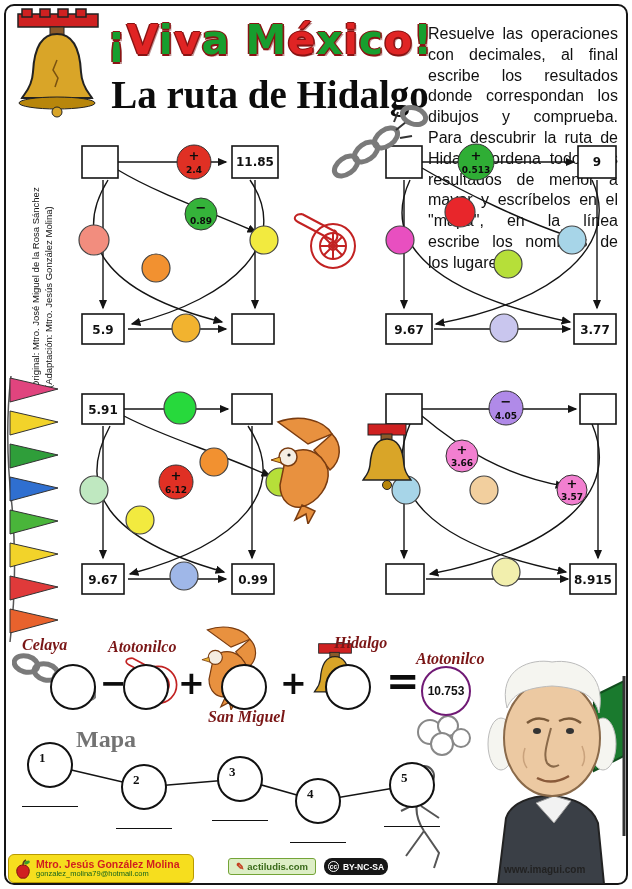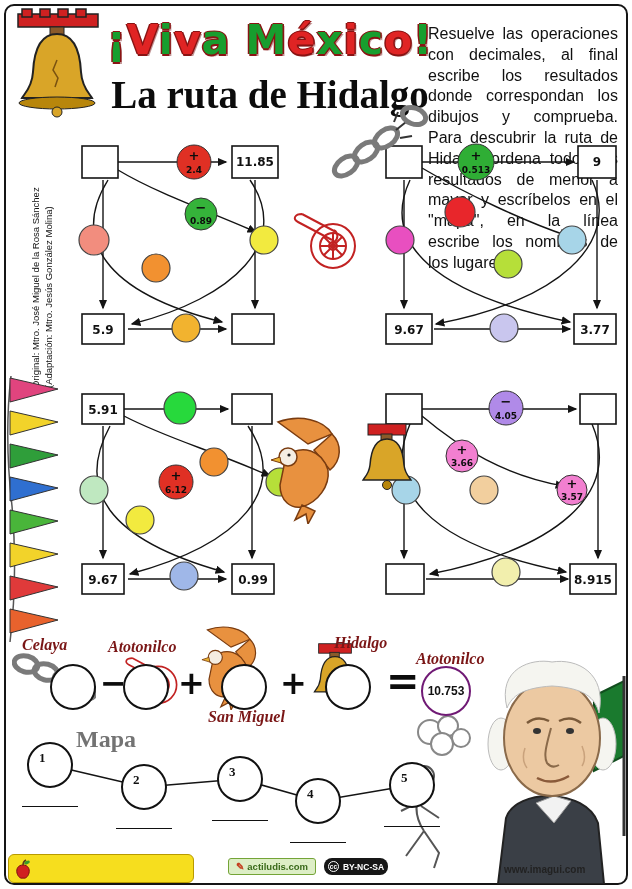--- a/index.html
+++ b/index.html
@@ -439,6 +439,10 @@
     <path d="M8,6 C8,3 9,2 11,1" fill="none" stroke="#5a3a1a" stroke-width="1.5"></path>
     <ellipse cx="12" cy="3.5" rx="3" ry="1.6" fill="#3a9a2a" transform="rotate(-25 12 3.5)"></ellipse>
   </svg>
+  <div>
+    <div class="name">Mtro. Jesús González Molina</div>
+    <div class="email">gonzalez_molina79@hotmail.com</div>
+  </div>
 </div>
 
 <div class="actiludis">

